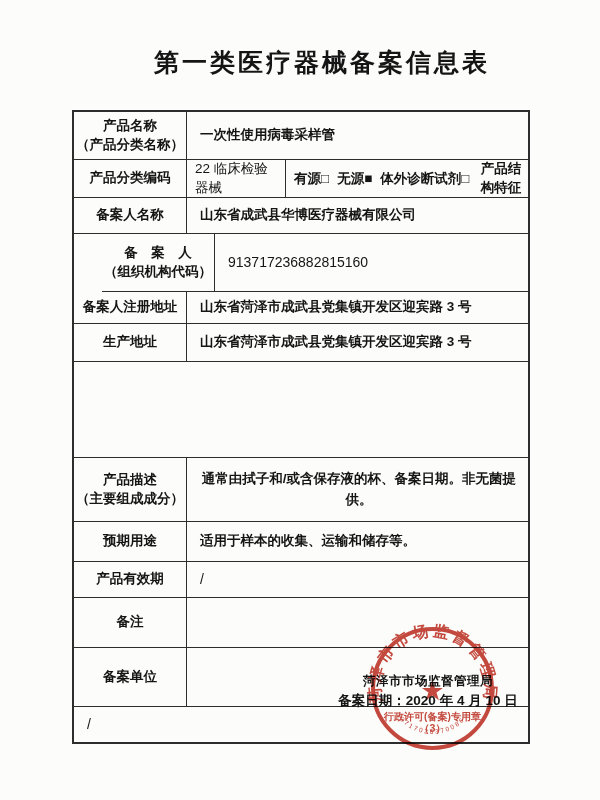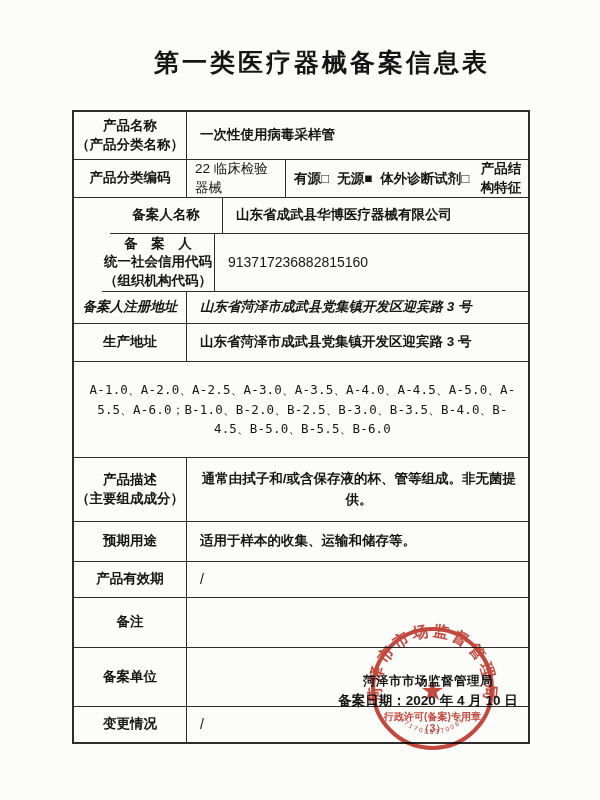--- a/index.html
+++ b/index.html
@@ -86,7 +86,7 @@
     font-size: 13.5px; font-weight: bold;
     white-space: nowrap;
   }
-  .r0 { height: 48px; } .r1 { height: 38px; } .r2 { height: 36px; margin-left: 36px; }
+  .r0 { height: 48px; } .r1 { height: 38px; } .r2 { height: 36px; }
   .r3 { height: 58px; margin-left: 28px; } .r4 { height: 32px; font-style: italic; } .r5 { height: 38px; }
   .r6 { height: 96px; } .r7 { height: 64px; } .r8 { height: 40px; }
   .r9 { height: 36px; } .r10 { height: 50px; } .r11 { height: 59px; }

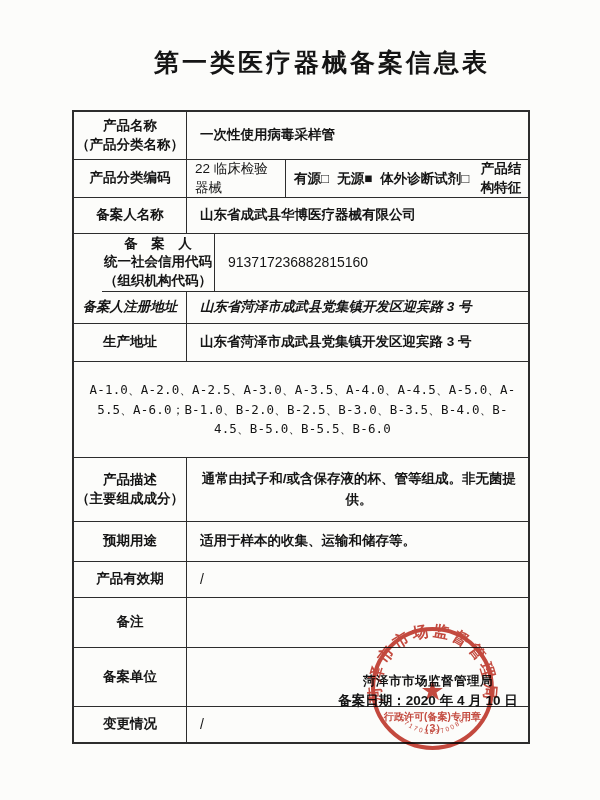--- a/index.html
+++ b/index.html
@@ -147,7 +147,6 @@
     <div class="row r3">
       <div class="label-cell">
         <span>备　案　人</span>
-        <span>统一社会信用代码</span>
         <span>（组织机构代码）</span>
       </div>
       <div class="value-cell value-plain">913717236882815160</div>

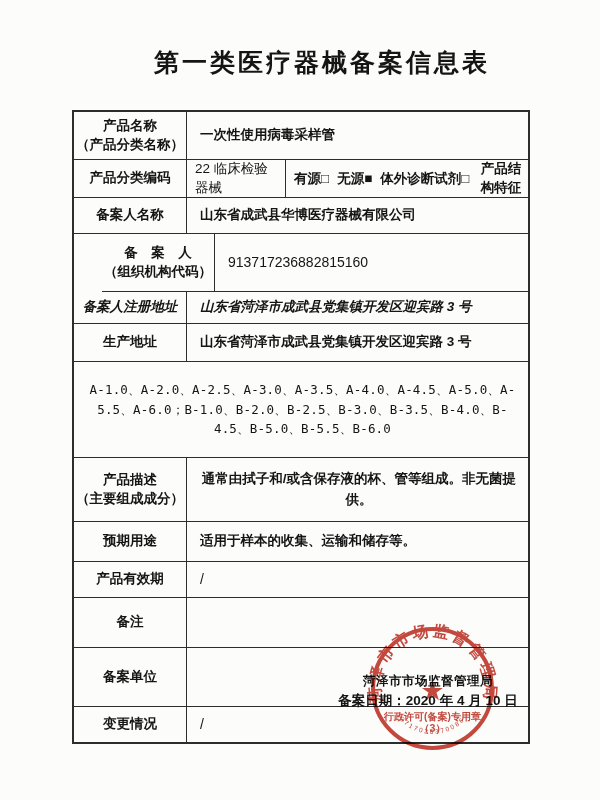--- a/index.html
+++ b/index.html
@@ -87,7 +87,7 @@
     white-space: nowrap;
   }
   .r0 { height: 48px; } .r1 { height: 38px; } .r2 { height: 36px; }
-  .r3 { height: 58px; margin-left: 28px; } .r4 { height: 32px; font-style: italic; } .r5 { height: 38px; }
+  .r3 { height: 58px; margin-left: 28px; } .r4 { height: 32px; } .r5 { height: 38px; }
   .r6 { height: 96px; } .r7 { height: 64px; } .r8 { height: 40px; }
   .r9 { height: 36px; } .r10 { height: 50px; } .r11 { height: 59px; }
   .r12 { height: 35px; }

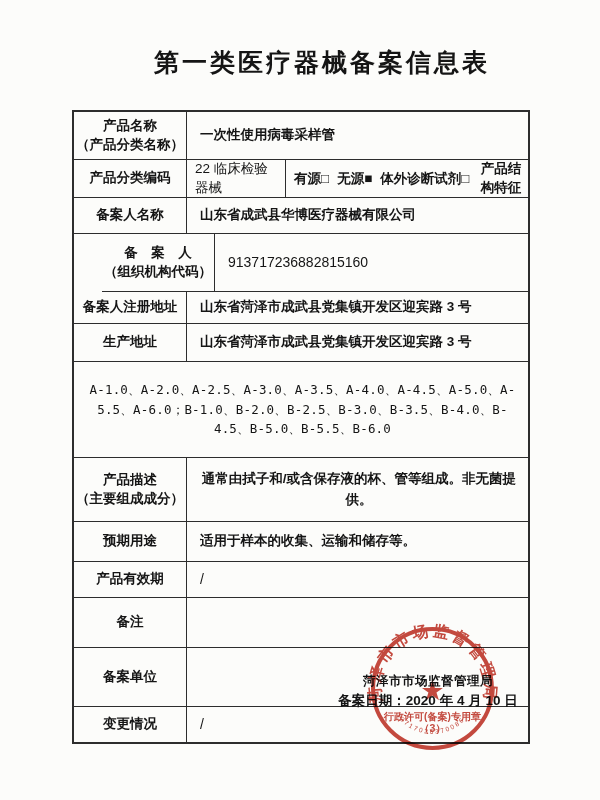--- a/index.html
+++ b/index.html
@@ -163,7 +163,6 @@
     </div>
 
     <div class="row r6">
-      <div class="value-cell value-mono">A-1.0、A-2.0、A-2.5、A-3.0、A-3.5、A-4.0、A-4.5、A-5.0、A-5.5、A-6.0；B-1.0、B-2.0、B-2.5、B-3.0、B-3.5、B-4.0、B-4.5、B-5.0、B-5.5、B-6.0</div>
     </div>
 
     <div class="row r7">

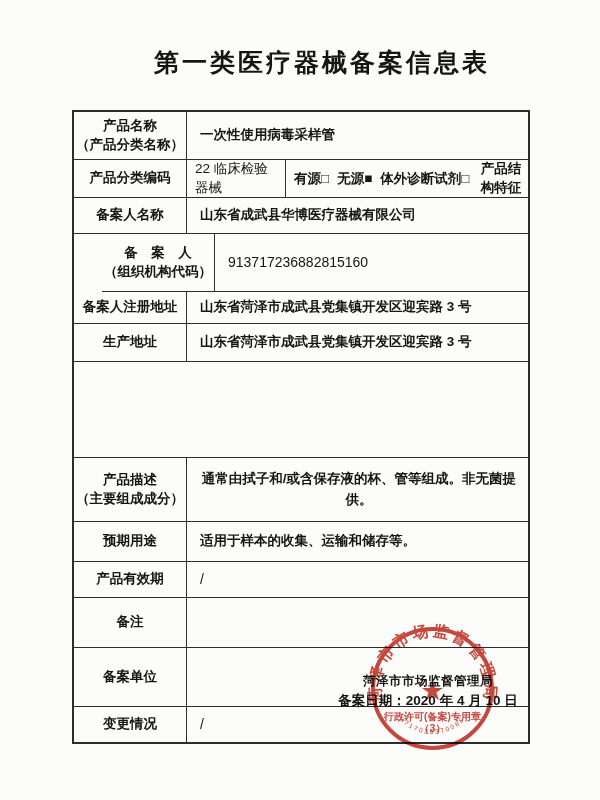--- a/index.html
+++ b/index.html
@@ -170,7 +170,7 @@
         <span>产品描述</span>
         <span>（主要组成成分）</span>
       </div>
-      <div class="value-cell">通常由拭子和/或含保存液的杯、管等组成。非无菌提供。</div>
+      <div class="value-cell">通常由拭子和/或含保存液的杯、备案日期。非无菌提供。</div>
     </div>
 
     <div class="row r8">

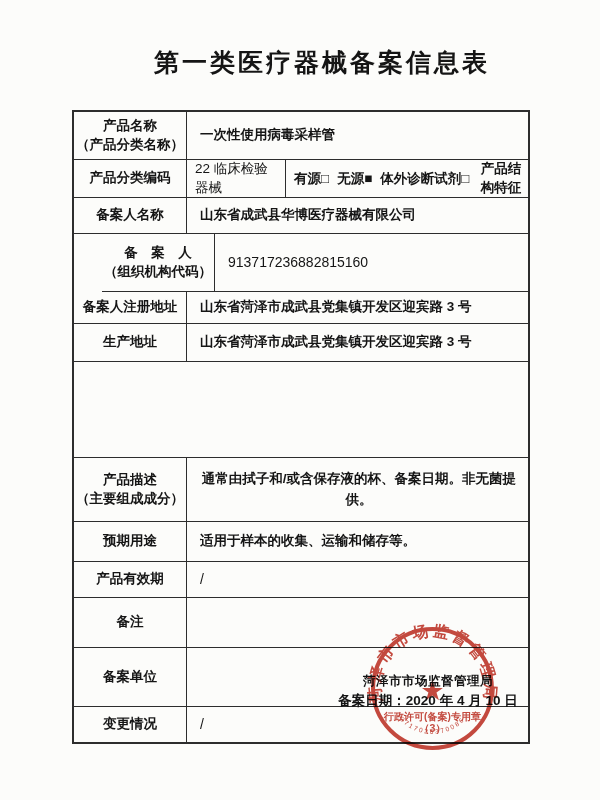--- a/index.html
+++ b/index.html
@@ -193,7 +193,6 @@
     </div>
 
     <div class="row r12">
-      <div class="label-cell">变更情况</div>
       <div class="value-cell value-plain">/</div>
     </div>
 

